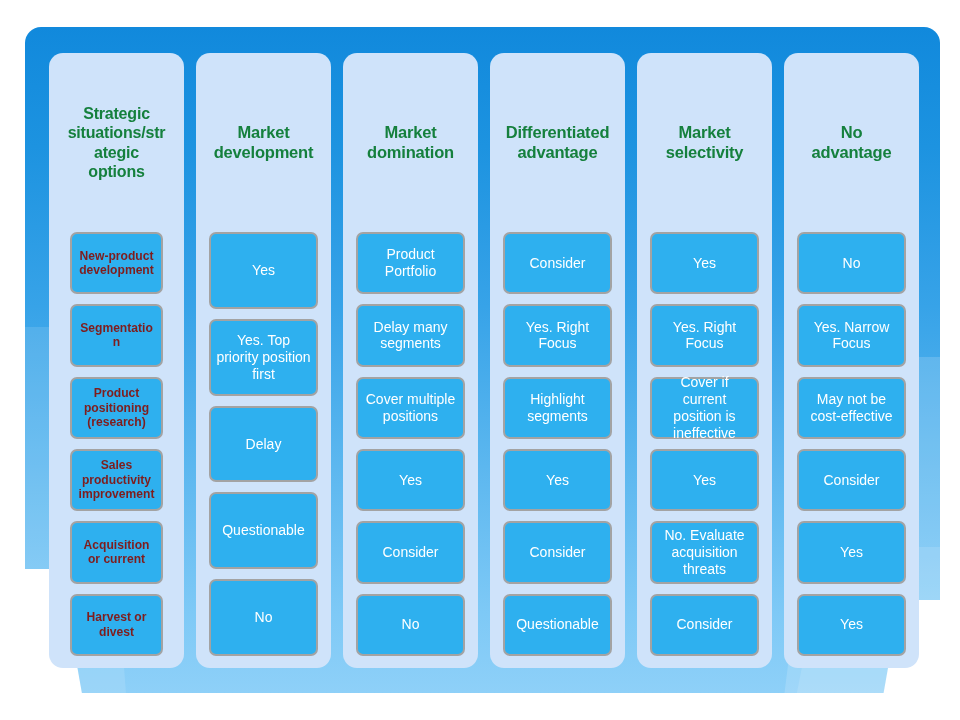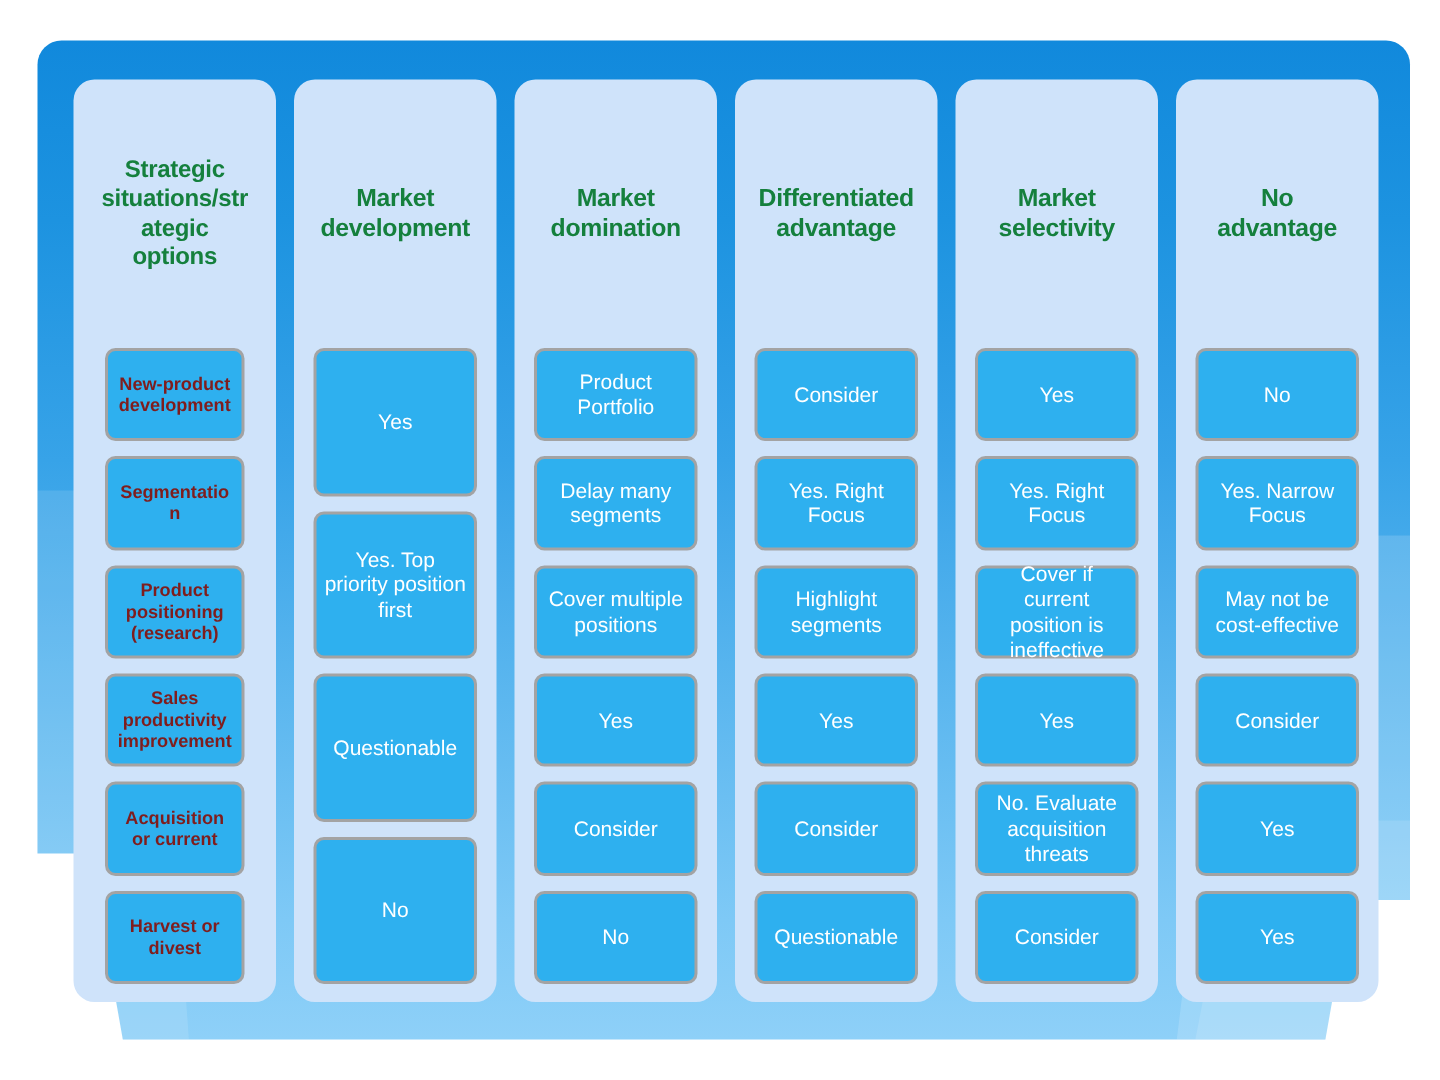--- a/index.html
+++ b/index.html
@@ -204,6 +204,7 @@
       <div class="cells">
         <div class="cell">Yes</div>
         <div class="cell">Yes. Top priority position first</div>
+        <div class="cell">Delay</div>
         <div class="cell">Questionable</div>
         <div class="cell">No</div>
       </div>

